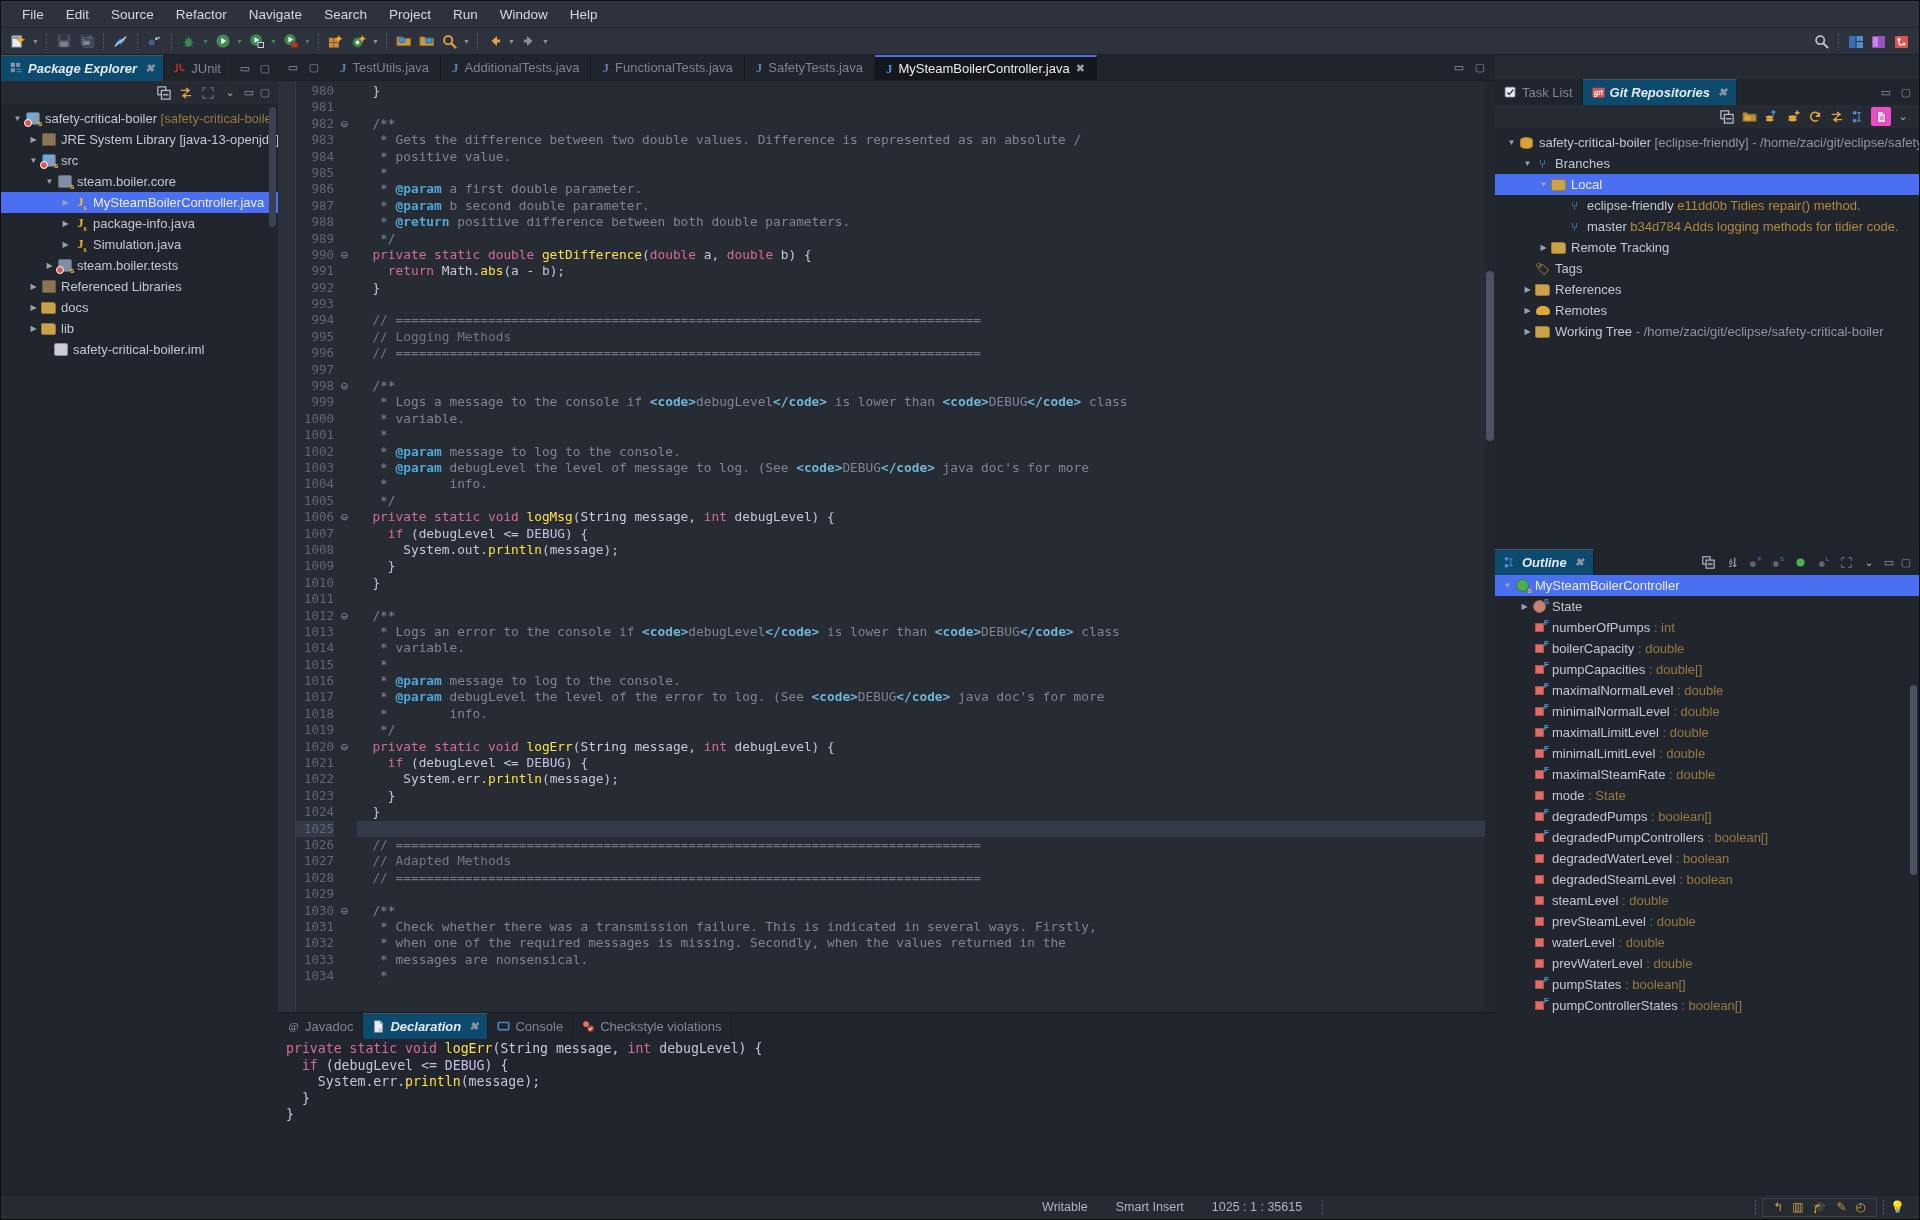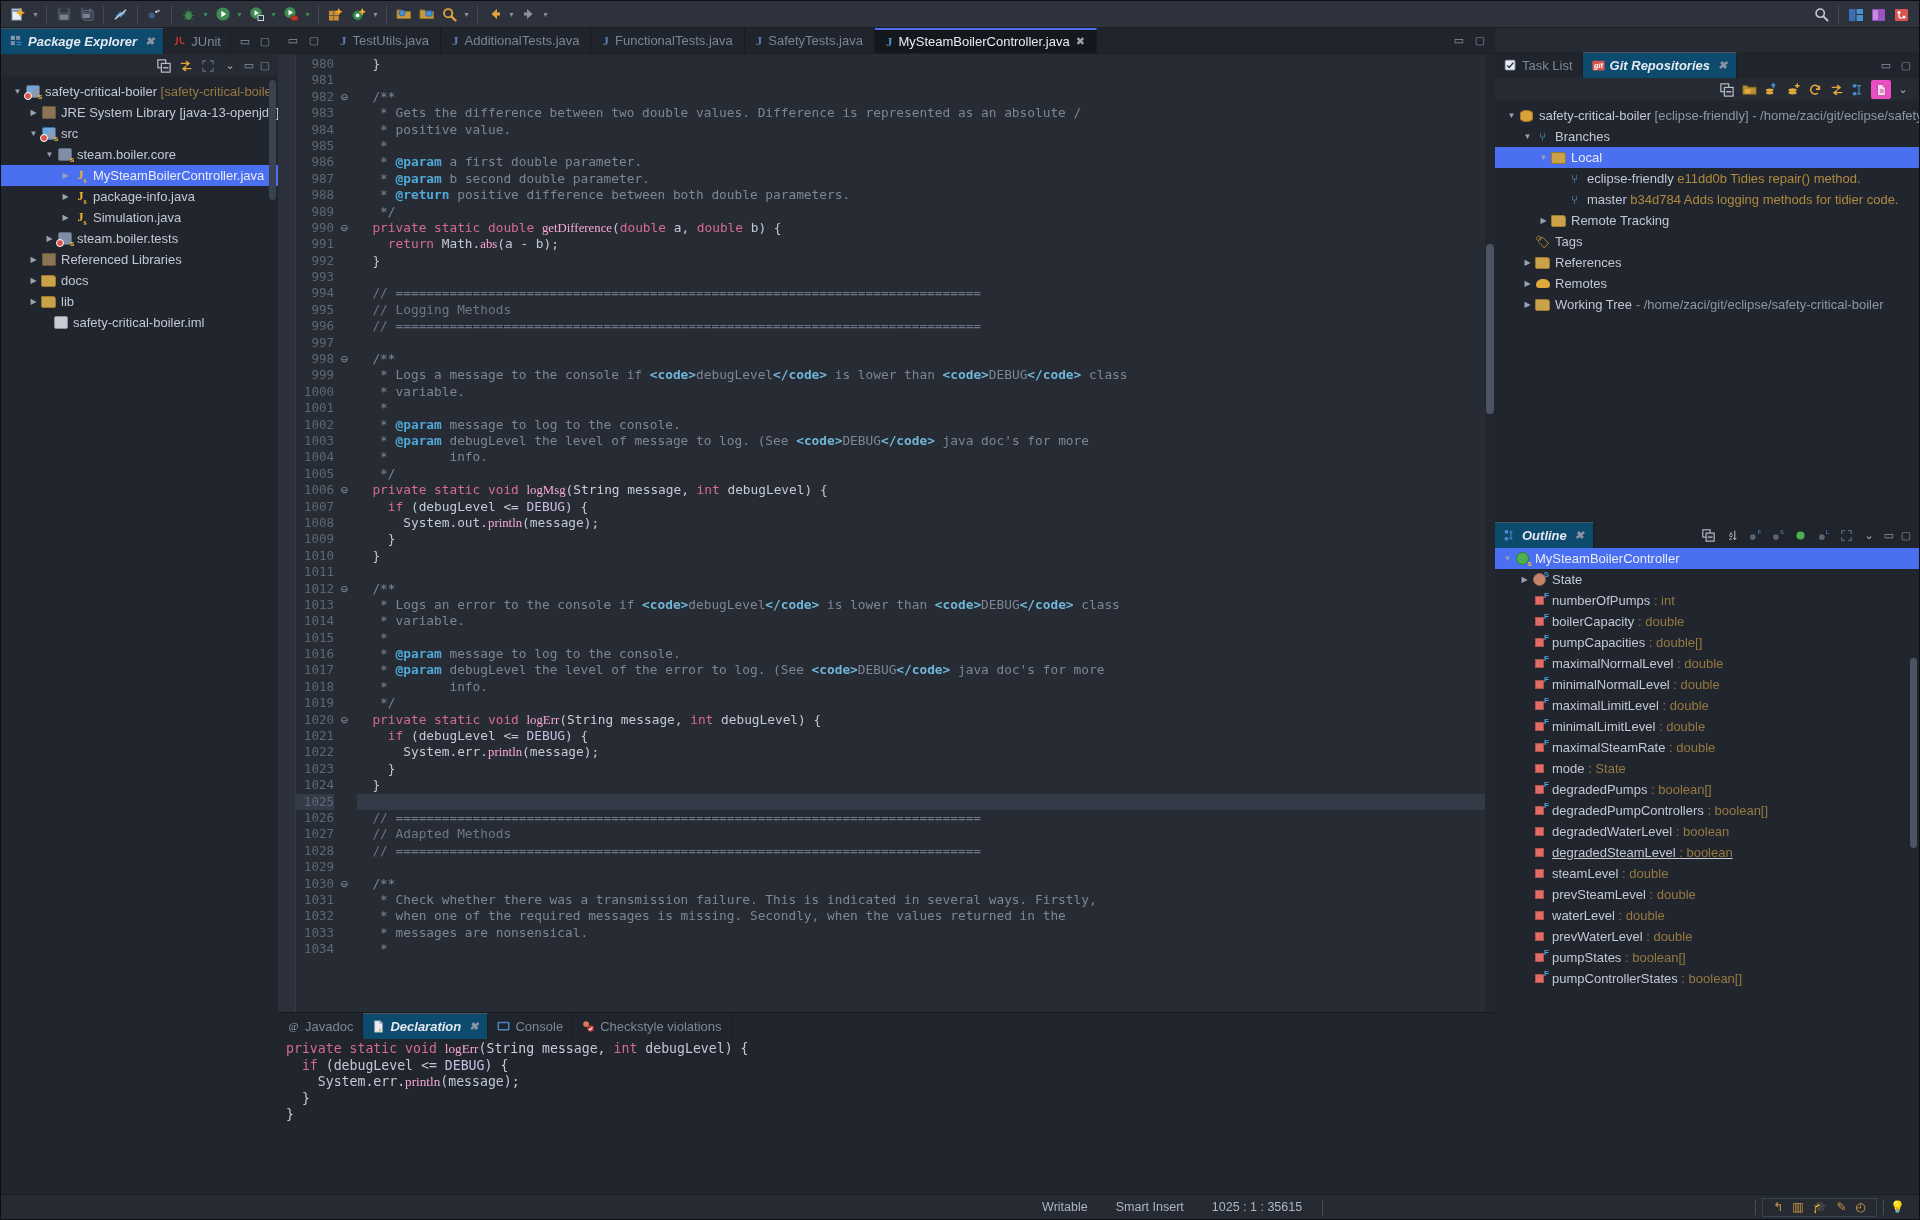--- a/index.html
+++ b/index.html
@@ -306,6 +306,18 @@
 
 <div class="app">
 
+  <div class="menubar" id="menubar">
+      <div class="mi">File</div>
+      <div class="mi">Edit</div>
+      <div class="mi">Source</div>
+      <div class="mi">Refactor</div>
+      <div class="mi">Navigate</div>
+      <div class="mi">Search</div>
+      <div class="mi">Project</div>
+      <div class="mi">Run</div>
+      <div class="mi">Window</div>
+      <div class="mi">Help</div>
+    </div>
 
   <div class="toolbar">
     <span class="tb-ic">

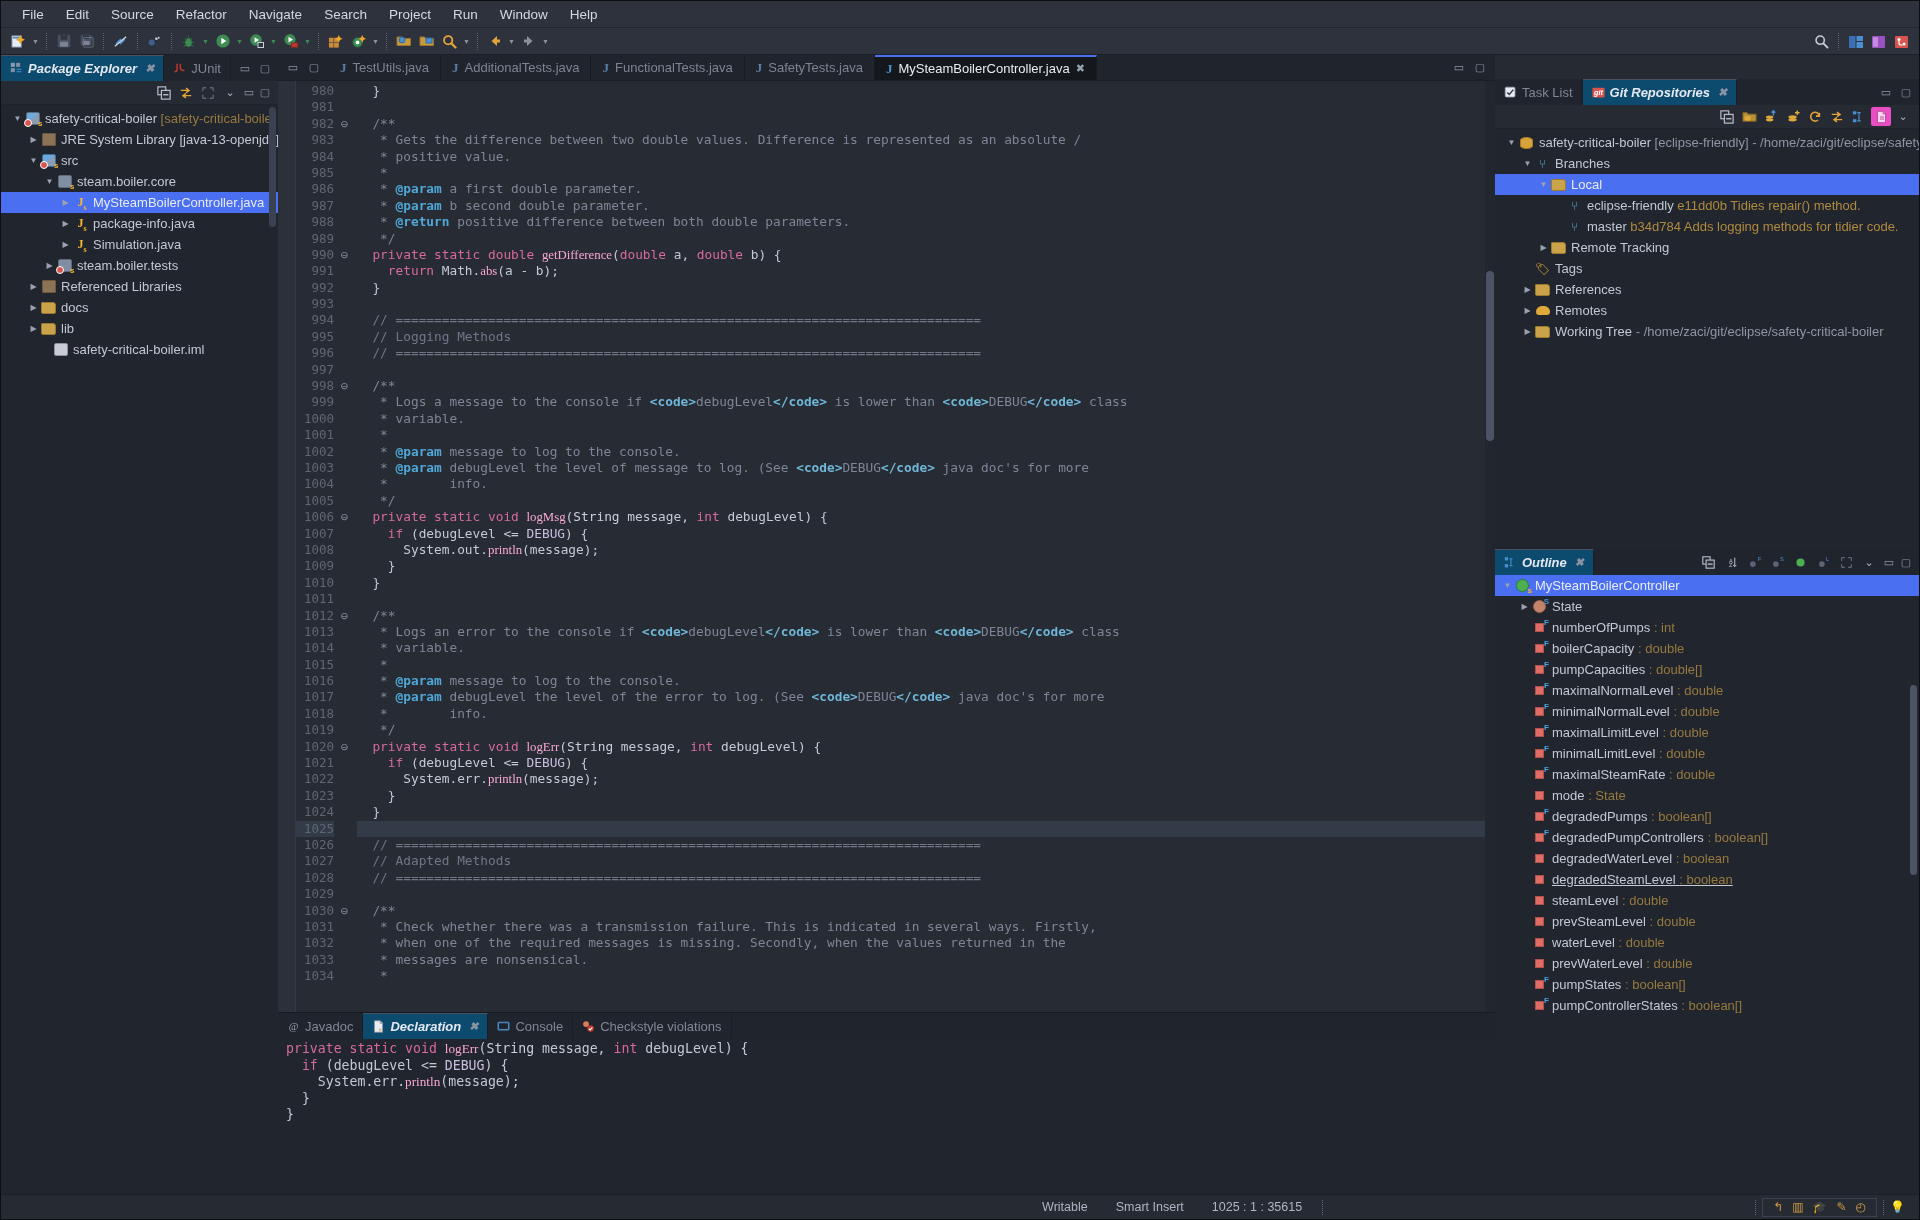--- a/index.html
+++ b/index.html
@@ -238,7 +238,7 @@
   .cl.cur { background: #333b49; }
   .tok-kw   { color: #d66a9a; }
   .tok-type { color: #c9cfdb; }
-  .tok-meth { color: #f9a8d4; font-family: Liberation Serif, serif; }
+  .tok-meth { color: #fde047; }
   .tok-com  { color: #6f7687; }
   .tok-doc  { color: #7d8596; }
   .tok-tag  { color: #6fb6d8; font-weight: bold;}

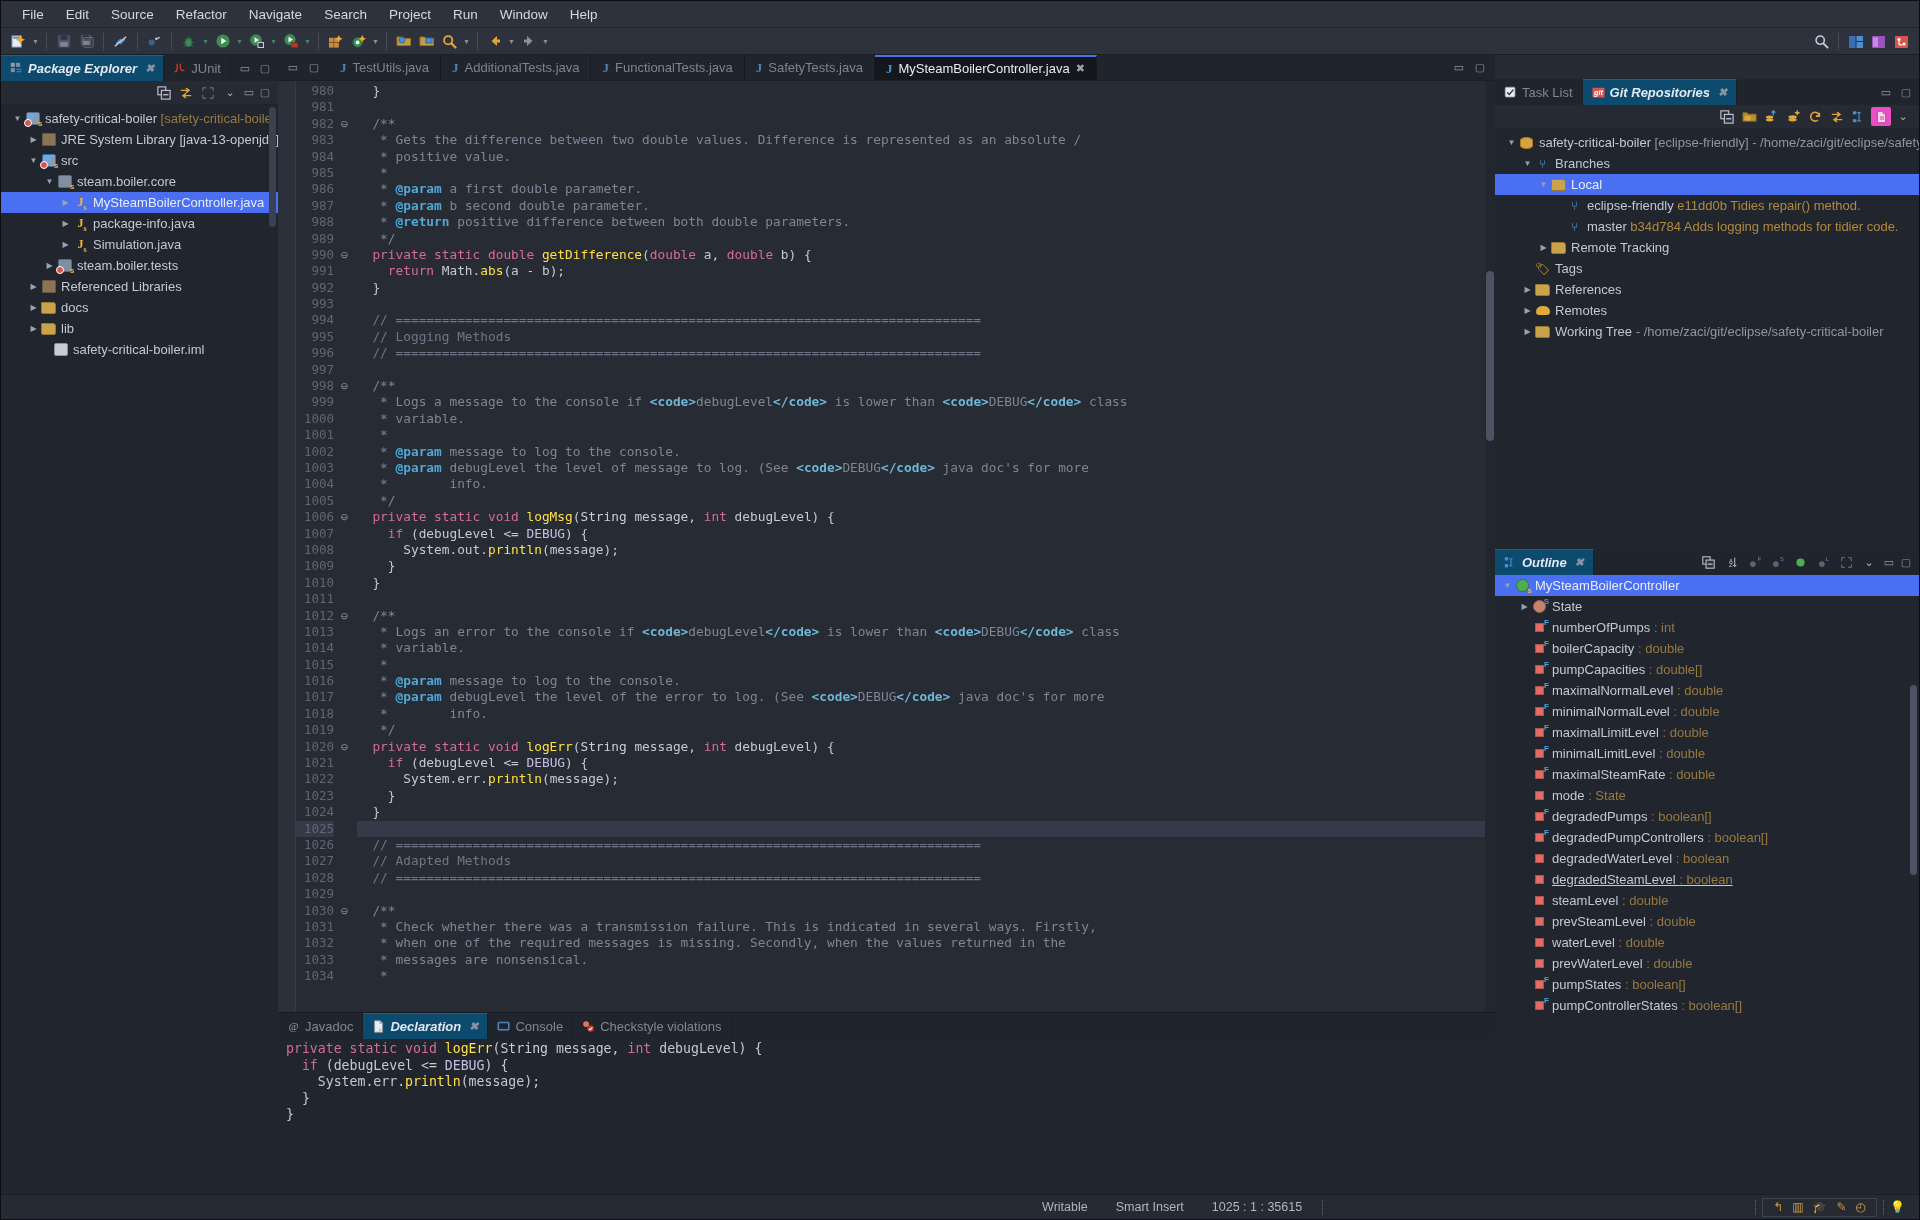--- a/index.html
+++ b/index.html
@@ -1180,7 +1180,7 @@
               </span>
               <span class="tlabel">degradedWaterLevel <span class="dim">: boolean</span></span>
             </div>
-            <div class="trow" style="padding-left: 23px; text-decoration: underline;">
+            <div class="trow" style="padding-left: 23px;">
               <span class="twist"></span>
               <span class="tico">
                 <span style="display:inline-block;width:9px;height:9px;background:#e06c65;border:1px solid #b2504a"></span>

